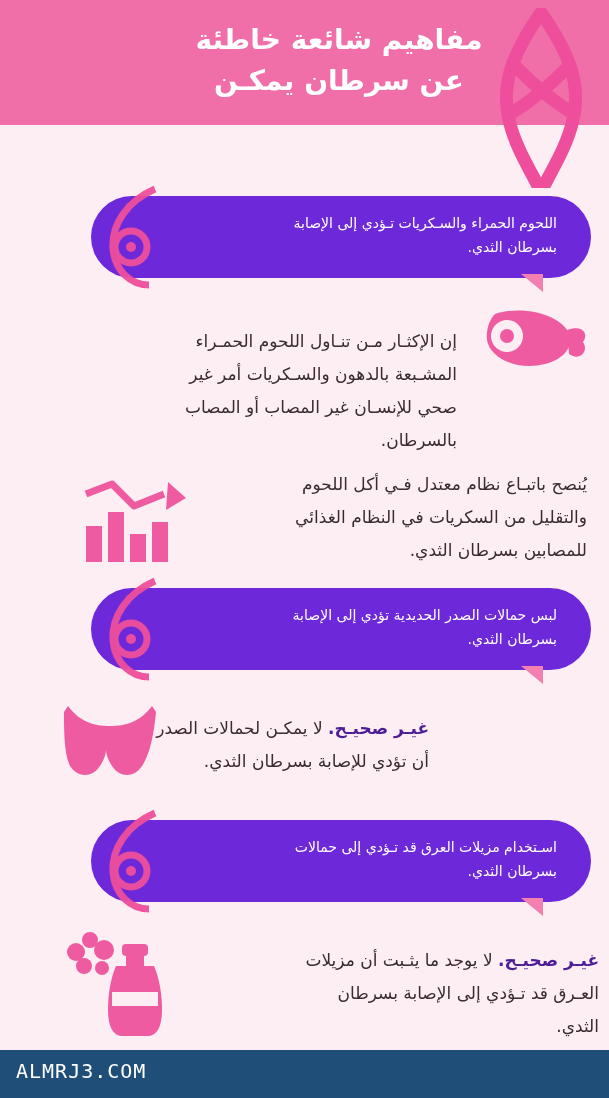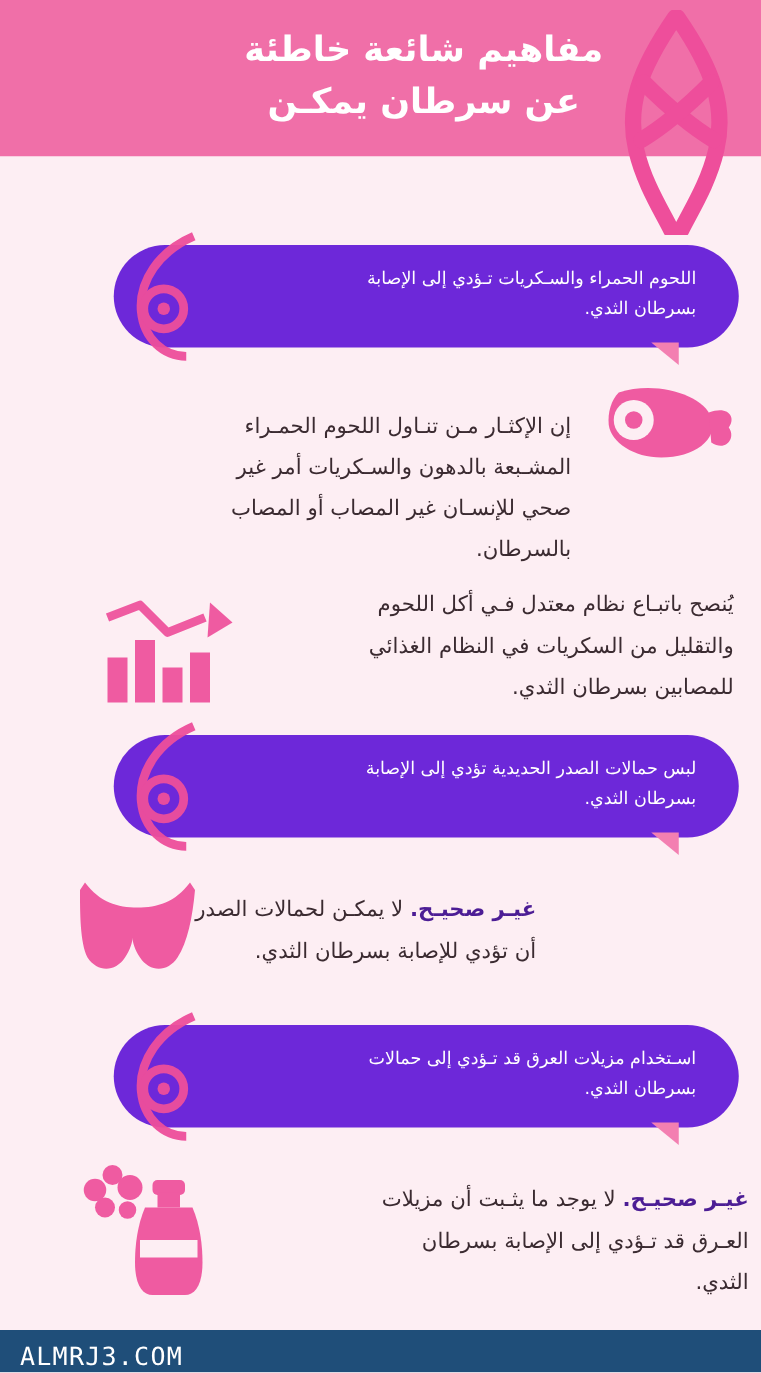--- a/index.html
+++ b/index.html
@@ -118,7 +118,7 @@
     left: 0;
     bottom: 0;
     width: 609px;
-    height: 34px;
+    height: 48px;
     background: #1f4e79;
   }
   .footer-text {

